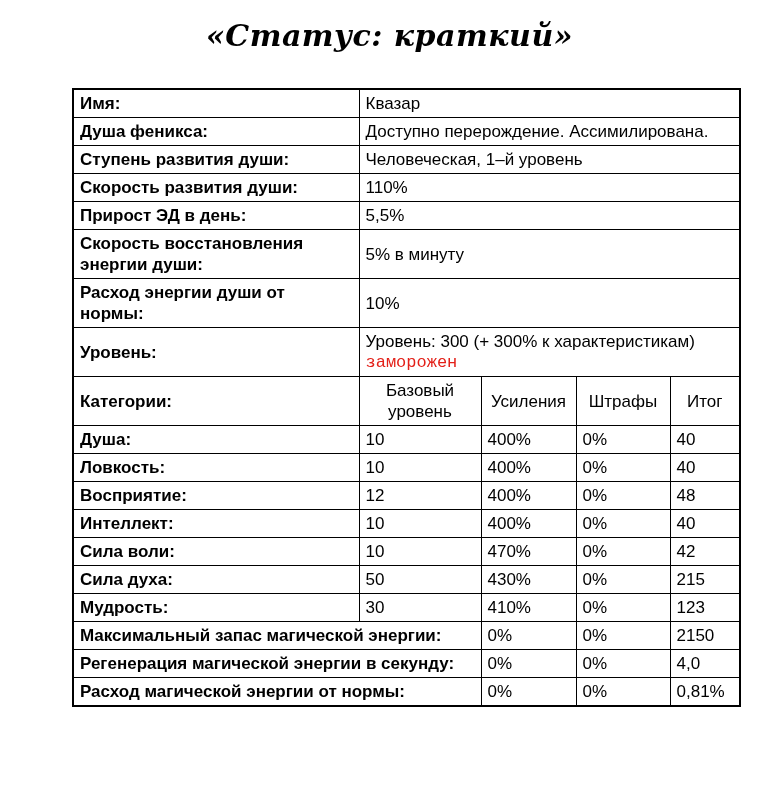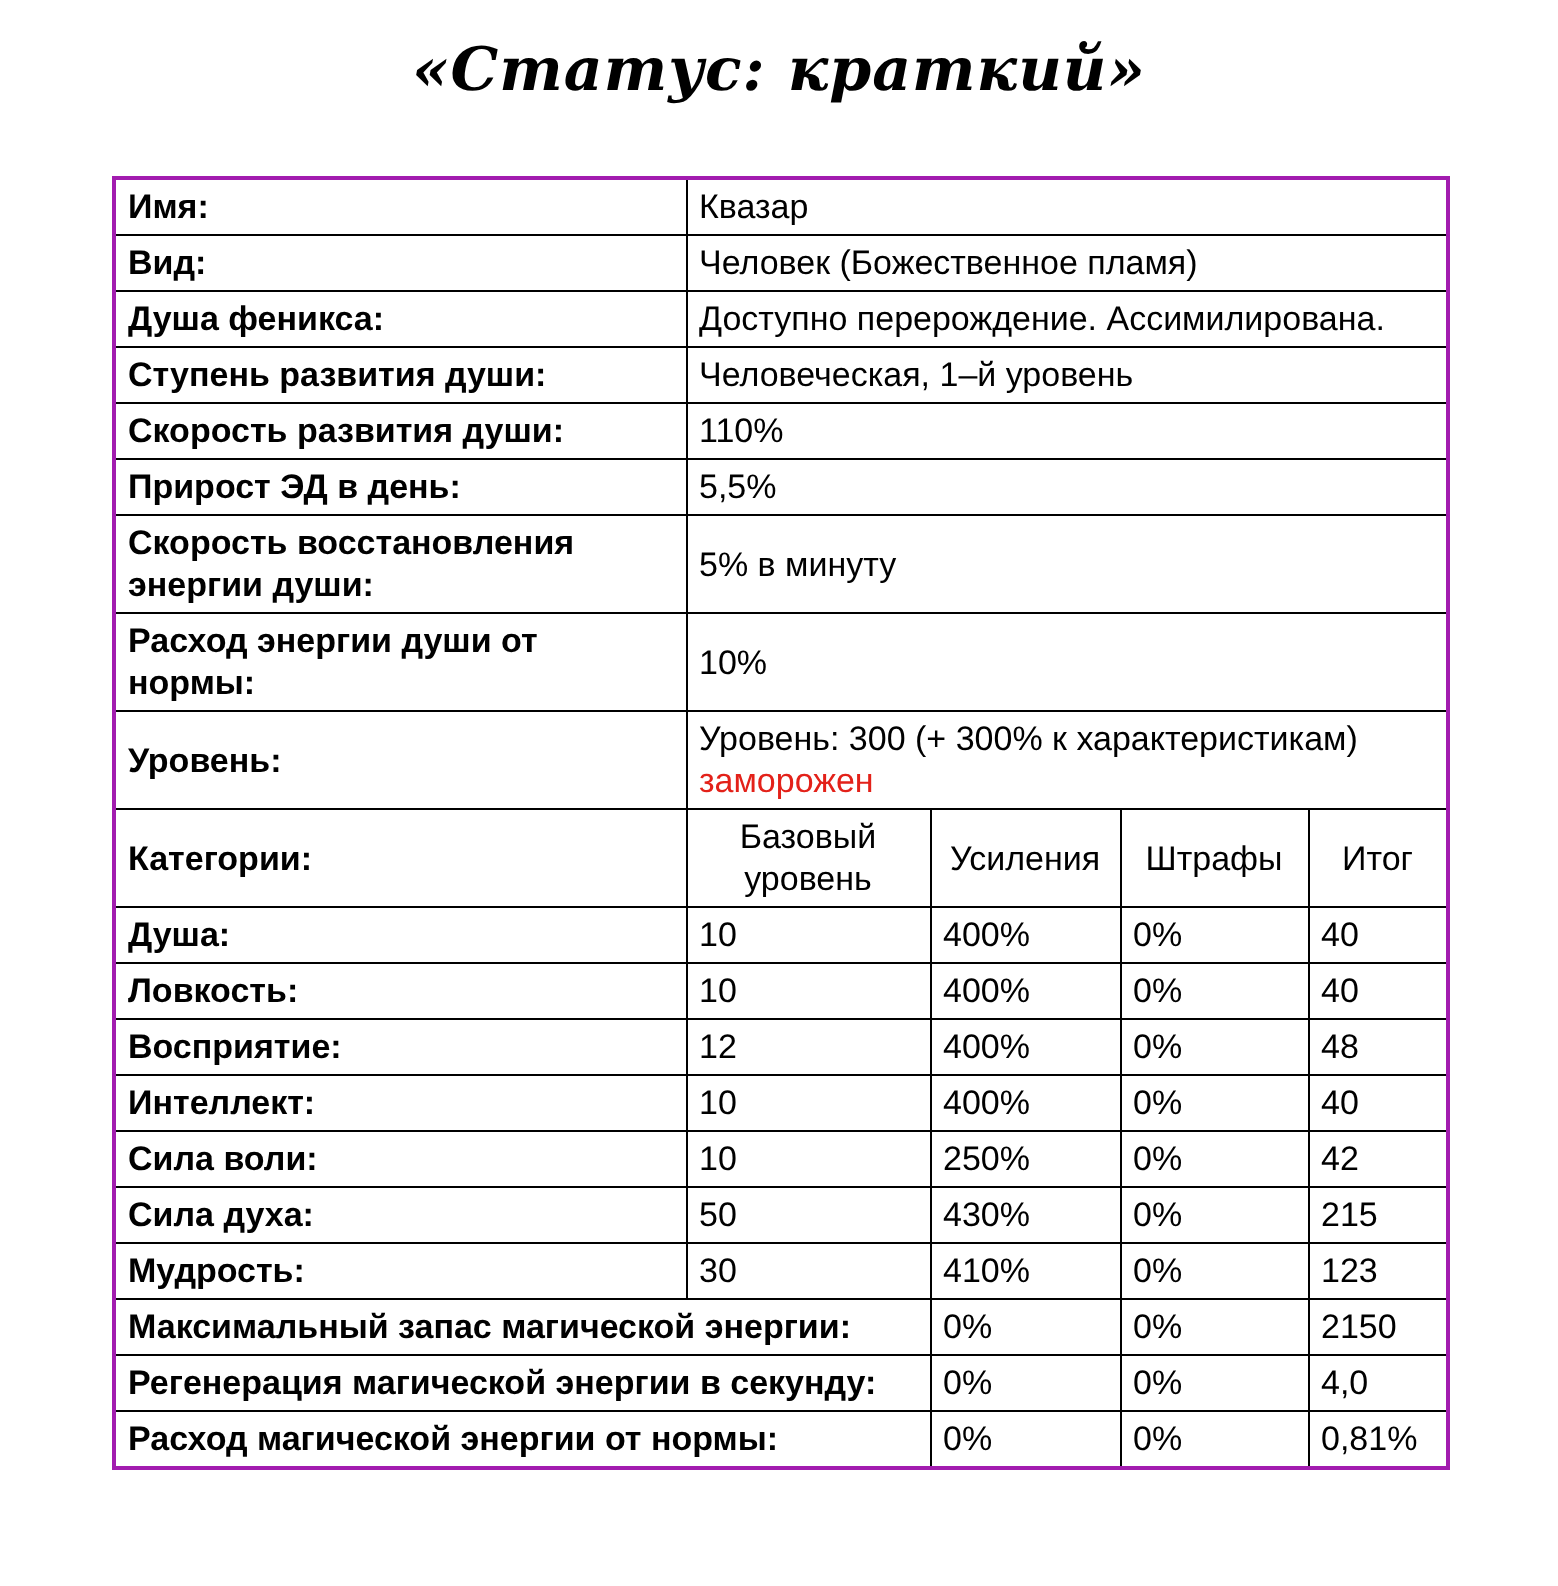--- a/index.html
+++ b/index.html
@@ -30,12 +30,12 @@
   }
   table.status-table {
     position: absolute;
-    left: 56px;
+    left: 72px;
     top: 88px;
     width: 667px;
     border-collapse: collapse;
     table-layout: fixed;
-    border: 2px solid #a21caf;
+    border: 2px solid #000000;
     padding-left: 36px;
   }
   table.status-table td {

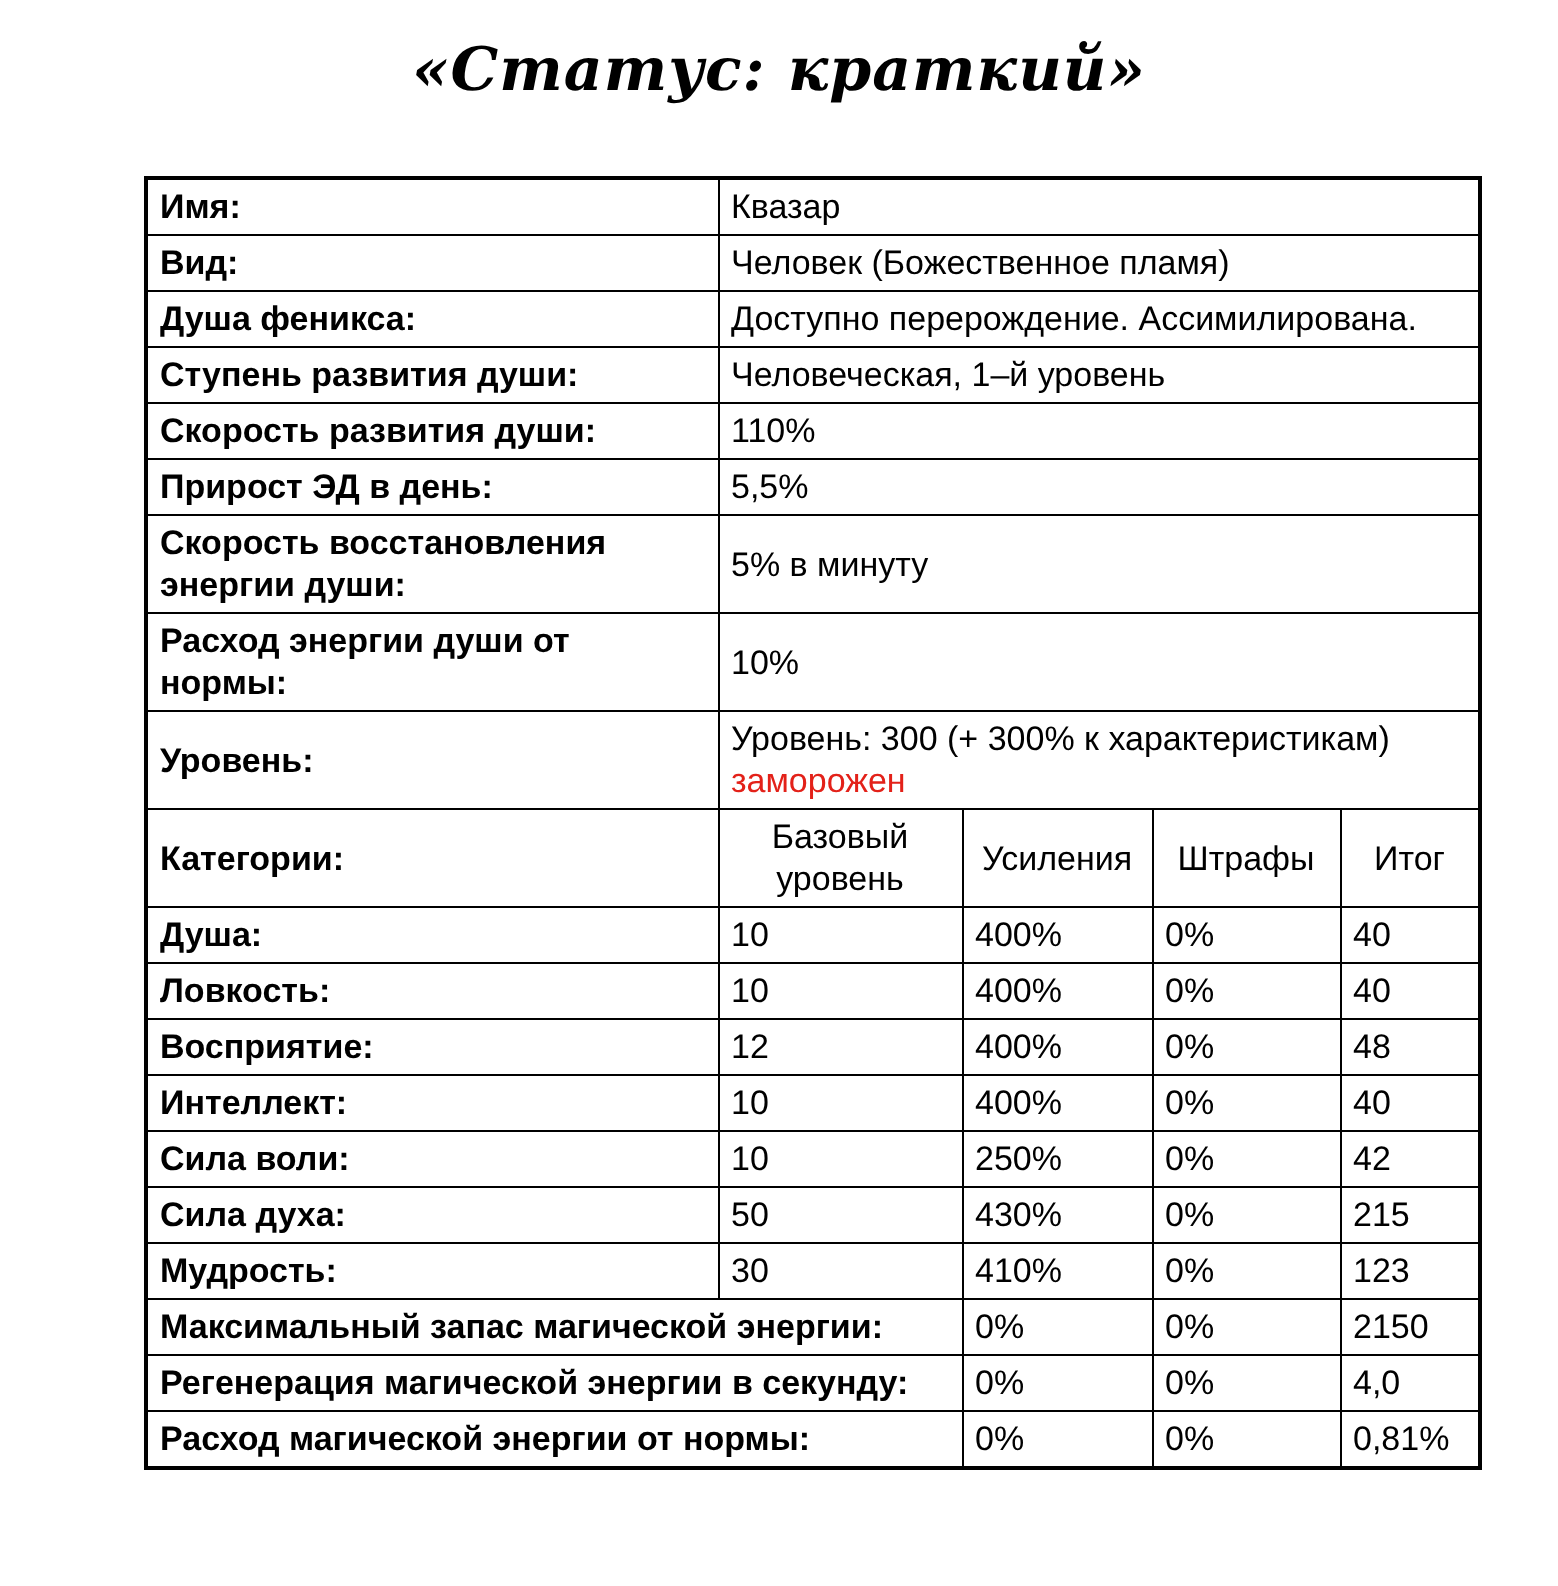--- a/index.html
+++ b/index.html
@@ -85,10 +85,6 @@
         <td class="val" colspan="4">Квазар</td>
       </tr>
       <tr>
-        <td class="lbl">Вид:</td>
-        <td class="val" colspan="4">Человек (Божественное пламя)</td>
-      </tr>
-      <tr>
         <td class="lbl">Душа феникса:</td>
         <td class="val" colspan="4">Доступно перерождение. Ассимилирована.</td>
       </tr>

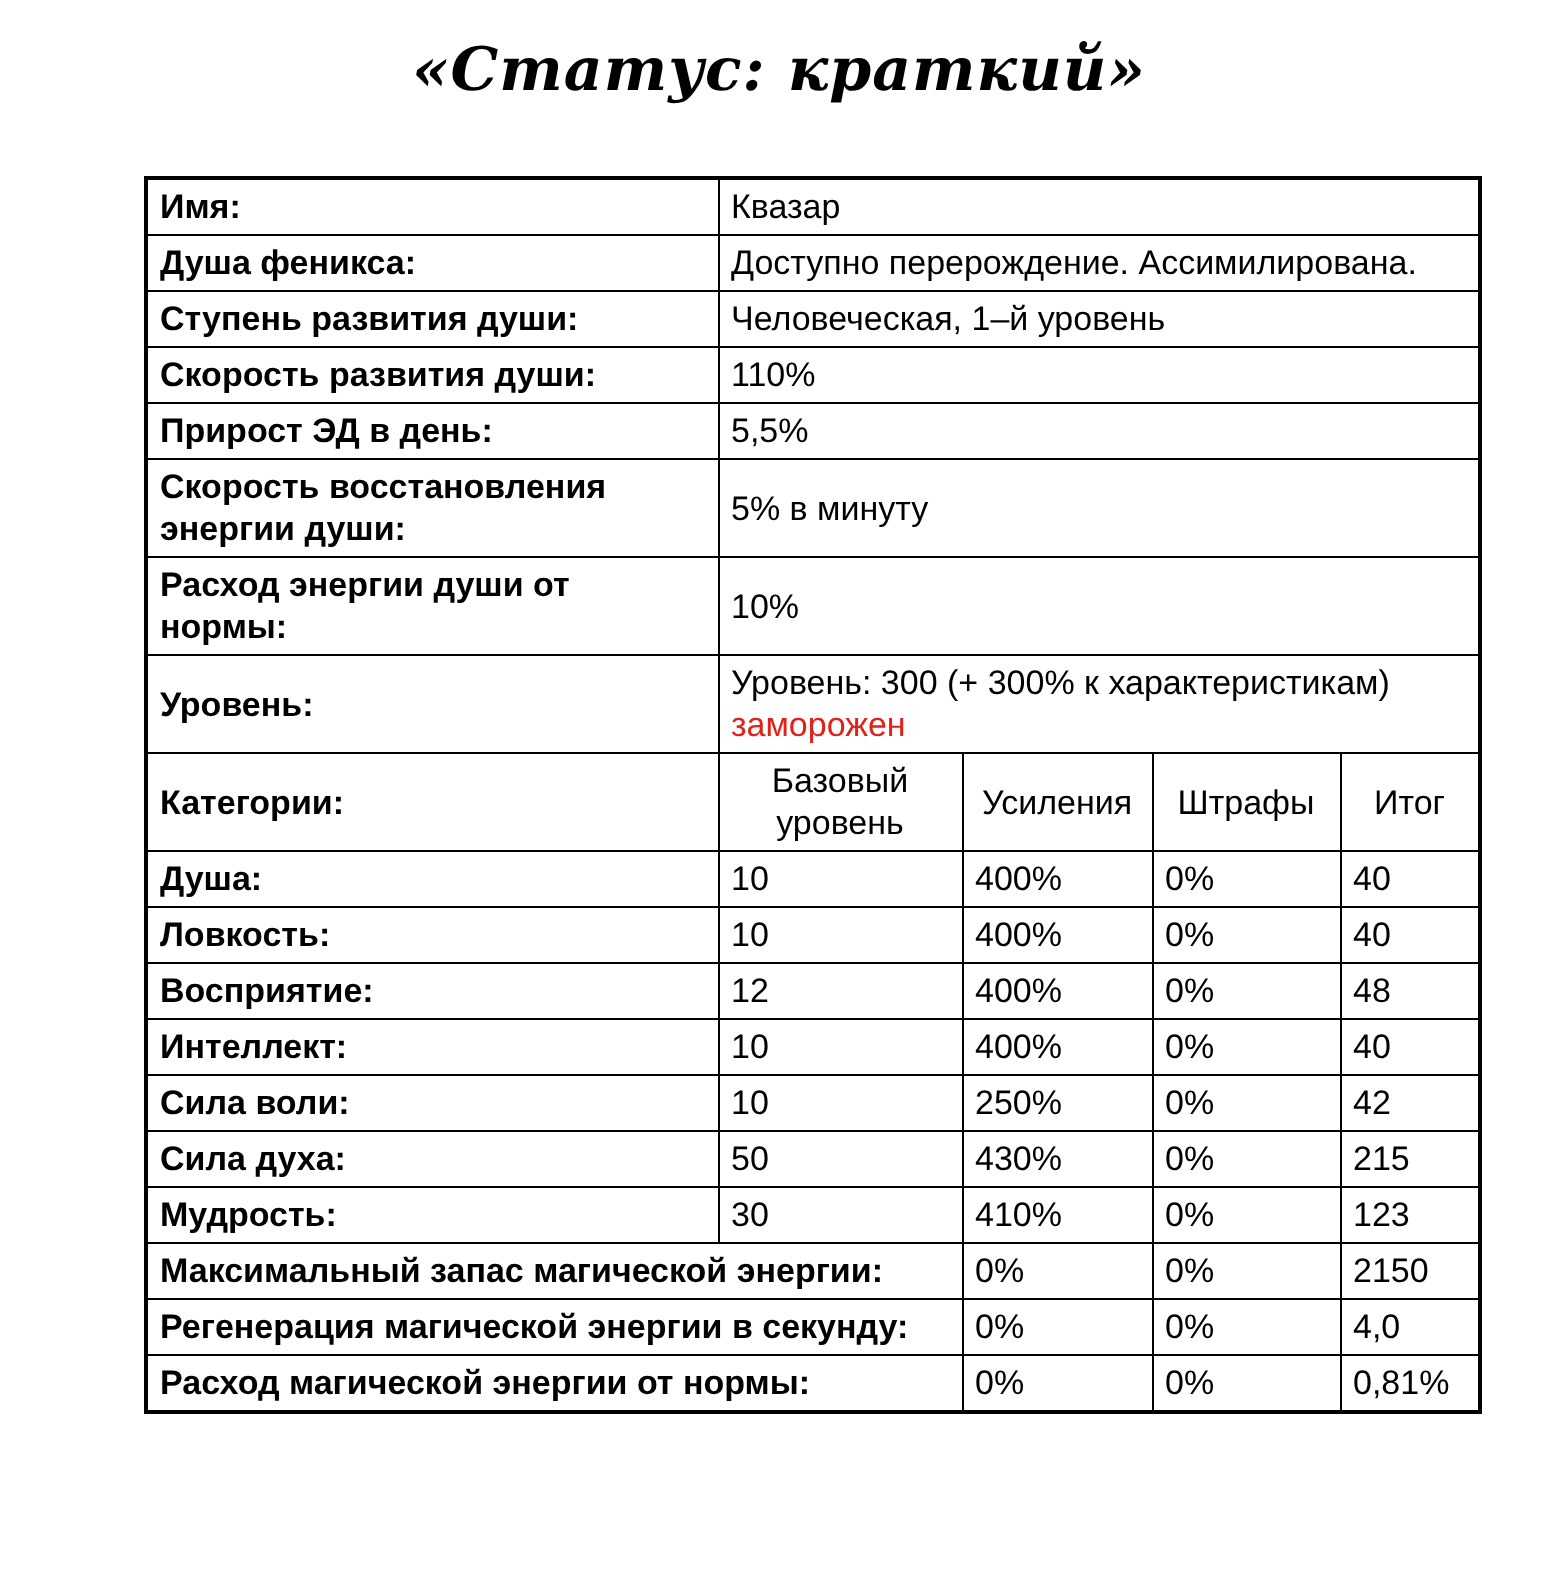--- a/index.html
+++ b/index.html
@@ -61,6 +61,7 @@
   }
   .frozen {
     color: #e32119;
+    font-family: Liberation Mono, monospace;
   }
 </style>
 </head>

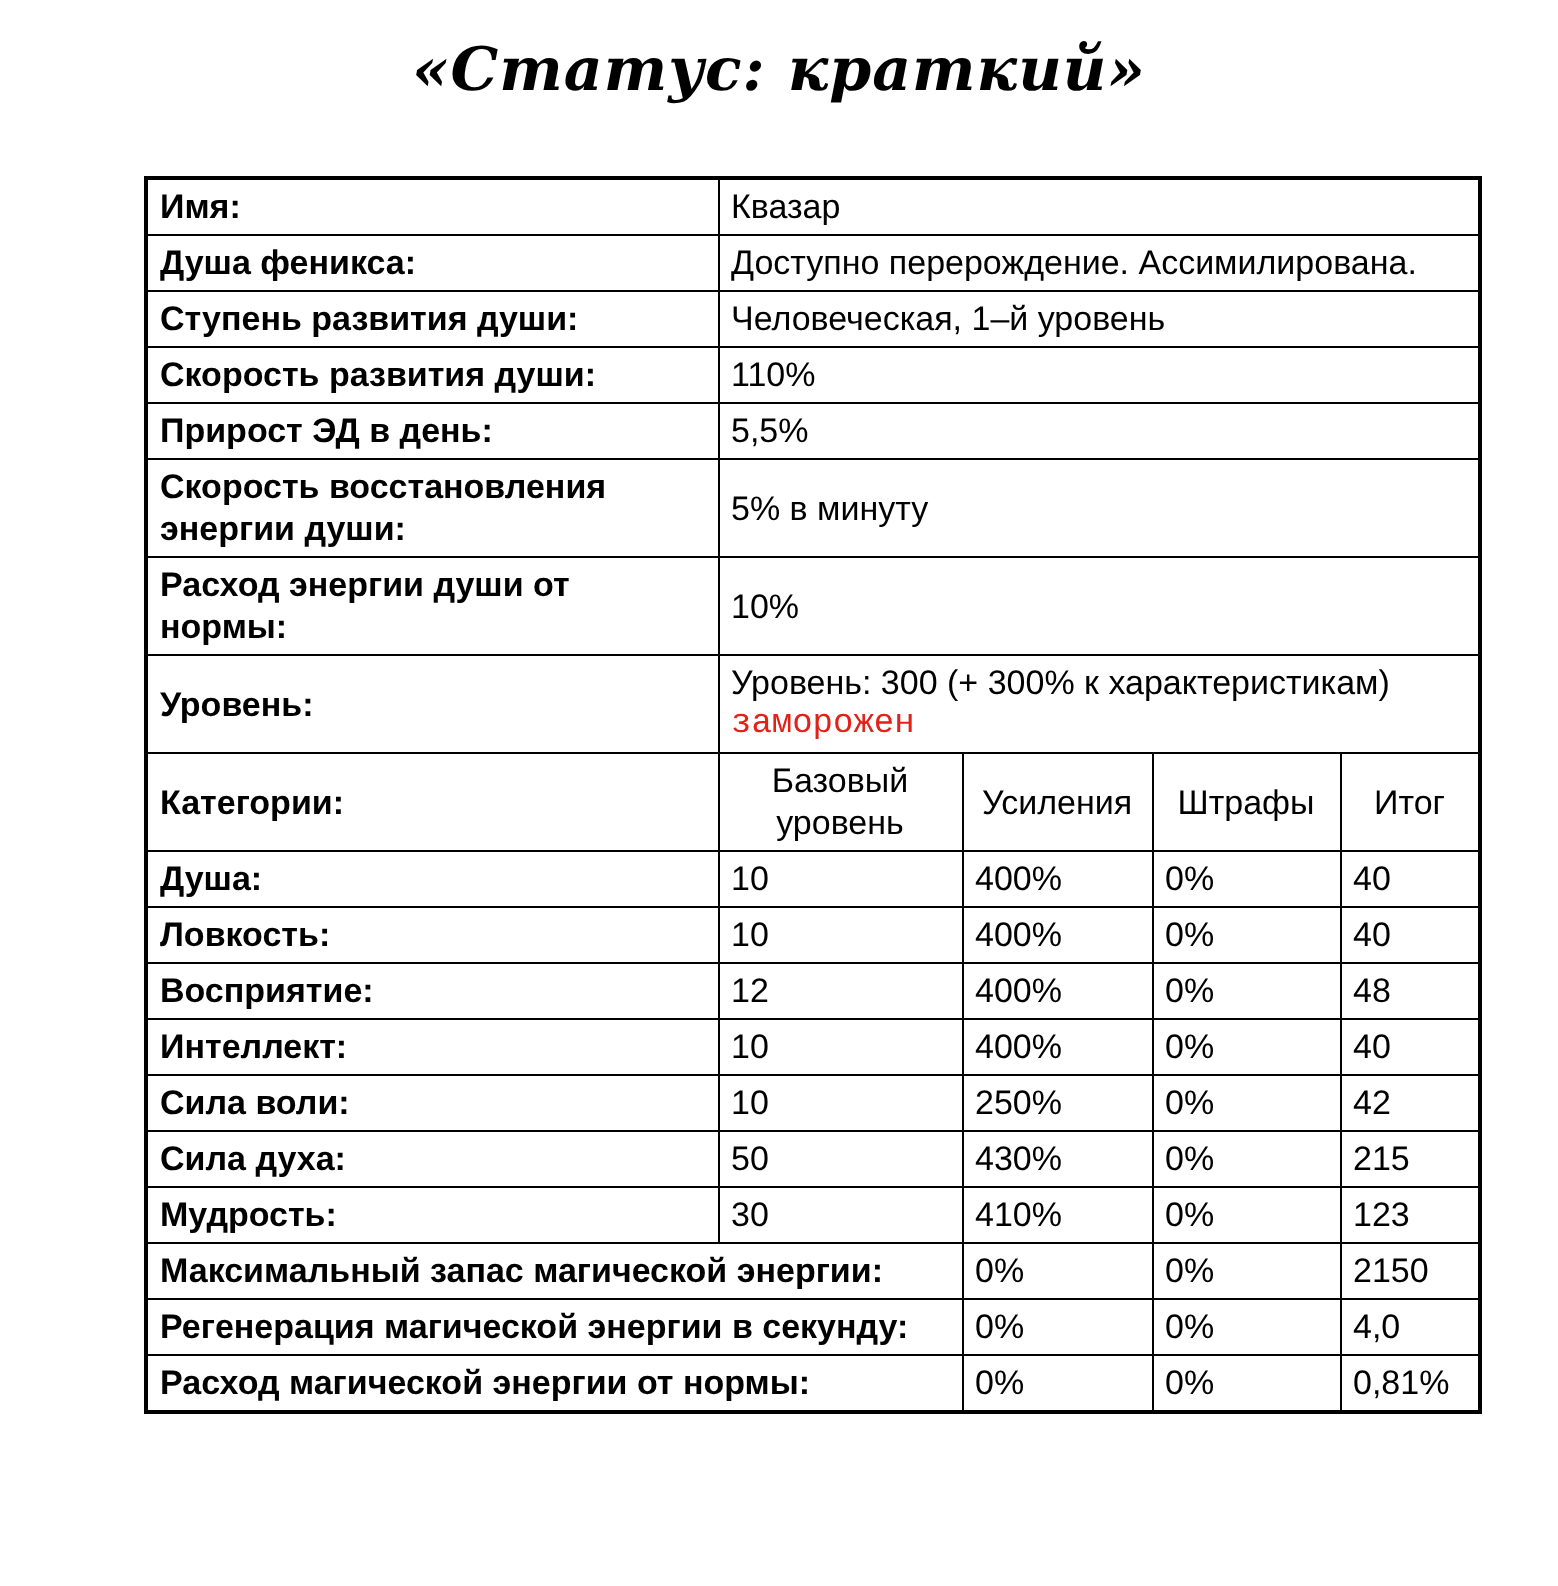--- a/index.html
+++ b/index.html
@@ -157,7 +157,7 @@
       <tr>
         <td class="lbl">Сила воли:</td>
         <td class="val">10</td>
-        <td class="val">250%</td>
+        <td class="val">470%</td>
         <td class="val">0%</td>
         <td class="val">42</td>
       </tr>

